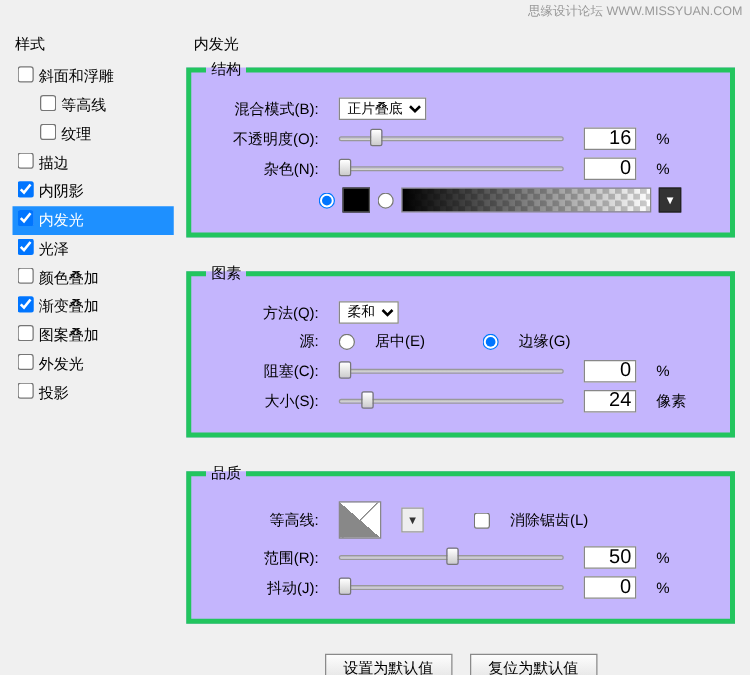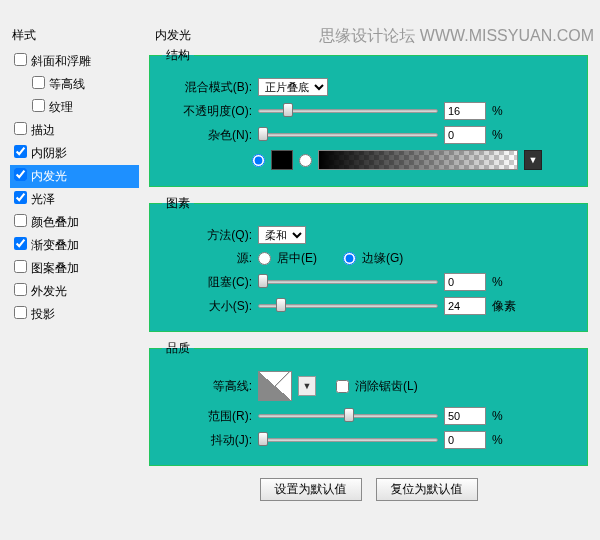--- a/index.html
+++ b/index.html
@@ -5,7 +5,7 @@
   * { box-sizing: border-box; margin: 0; padding: 0; }
   body { font-family: "Microsoft YaHei", SimSun, sans-serif; font-size: 12px; background: #f0f0f0; color: #000; }
   .window { width: 600px; height: 540px; background: #f0f0f0; position: relative; display: flex; padding-top: 20px; }
-  .watermark { position: absolute; top: 2px; right: 6px; font-size: 16px; color: #999; margin-top: 24px; }
+  .watermark { position: absolute; top: 2px; right: 6px; font-size: 10px; color: #999; }
   .sidebar { width: 145px; padding: 4px 6px 4px 10px; }
   .sidebar-title { font-size: 12px; padding: 3px 2px 6px; }
   .blend-opt { background: #e8e8e8; padding: 3px 4px; border: 1px solid #ccc; margin-bottom: 2px; }

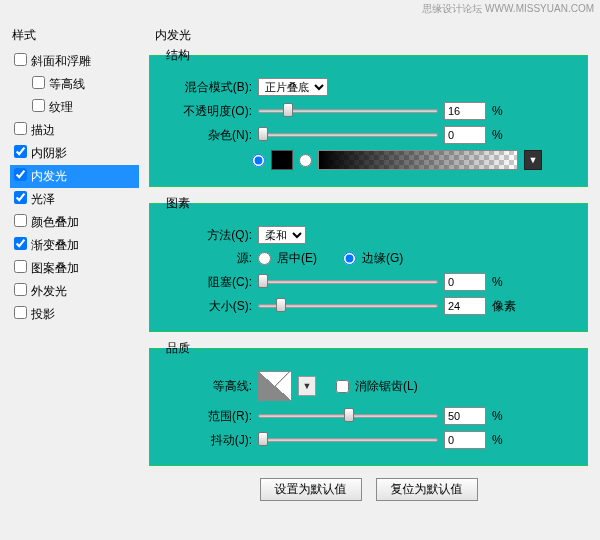--- a/index.html
+++ b/index.html
@@ -16,7 +16,7 @@
   .style-item input[type=checkbox] { width: 13px; height: 13px; }
   .main { flex: 1; padding: 4px 12px 4px 4px; }
   .main-title { font-size: 12px; padding: 3px 6px; }
-  fieldset { border: 1px solid #22c55e; margin-bottom: 8px; padding: 8px 12px 10px; background: #14b8a6; }
+  fieldset { border: 4px solid #22c55e; margin-bottom: 20px; padding: 8px 12px 10px; background: #c4b5fd; }
   legend { padding: 0 4px; font-size: 12px; }
   .row { display: flex; align-items: center; margin: 6px 0; gap: 6px; }
   .lbl { width: 90px; text-align: right; }

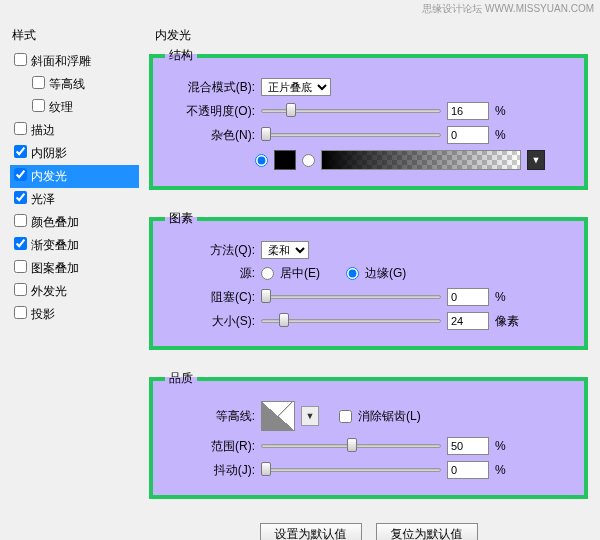--- a/index.html
+++ b/index.html
@@ -18,7 +18,7 @@
   .main-title { font-size: 12px; padding: 3px 6px; }
   fieldset { border: 4px solid #22c55e; margin-bottom: 20px; padding: 8px 12px 10px; background: #c4b5fd; }
   legend { padding: 0 4px; font-size: 12px; }
-  .row { display: flex; align-items: center; margin: 6px 0; gap: 6px; }
+  .row { display: flex; align-items: center; margin: 6px 0; gap: 16px; }
   .lbl { width: 90px; text-align: right; }
   select { font-size: 11px; padding: 1px 2px; border: 1px solid #888; background: #fff; }
   .slider { position: relative; height: 16px; display: flex; align-items: center; }

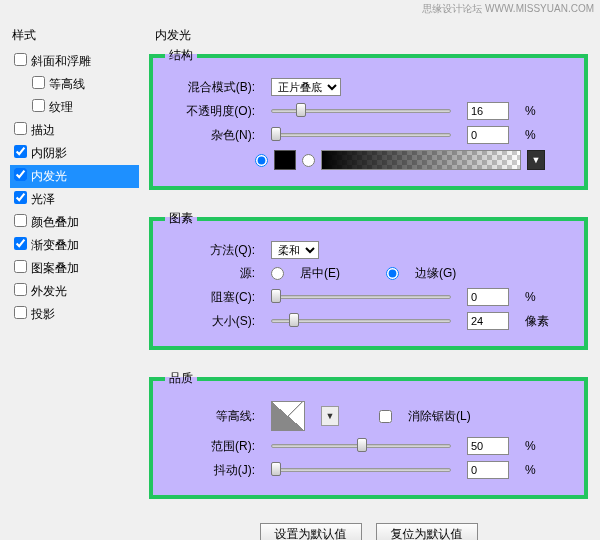--- a/index.html
+++ b/index.html
@@ -24,7 +24,7 @@
   .slider { position: relative; height: 16px; display: flex; align-items: center; }
   .track { height: 4px; background: linear-gradient(#bbb,#ddd); border: 1px solid #999; border-radius: 2px; flex: 1; }
   .thumb { position: absolute; width: 10px; height: 14px; background: linear-gradient(#fff,#ccc); border: 1px solid #777; border-radius: 2px; top: 0; }
-  .numbox { width: 42px; height: 18px; border: 1px solid #888; background: #fff; text-align: left; padding: 1px 3px; font-size: 11px; }
+  .numbox { width: 42px; height: 18px; border: 1px solid #888; background: #fff; text-align: right; padding: 1px 3px; font-size: 16px; }
   .unit { width: 30px; }
   .radio-row { display: flex; align-items: center; gap: 6px; margin: 6px 0 6px 90px; }
   input[type=radio] { width: 13px; height: 13px; }

